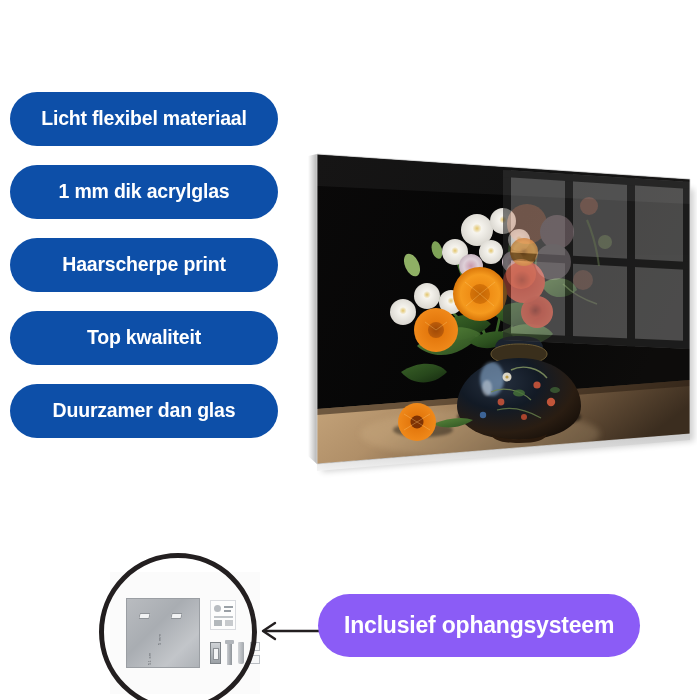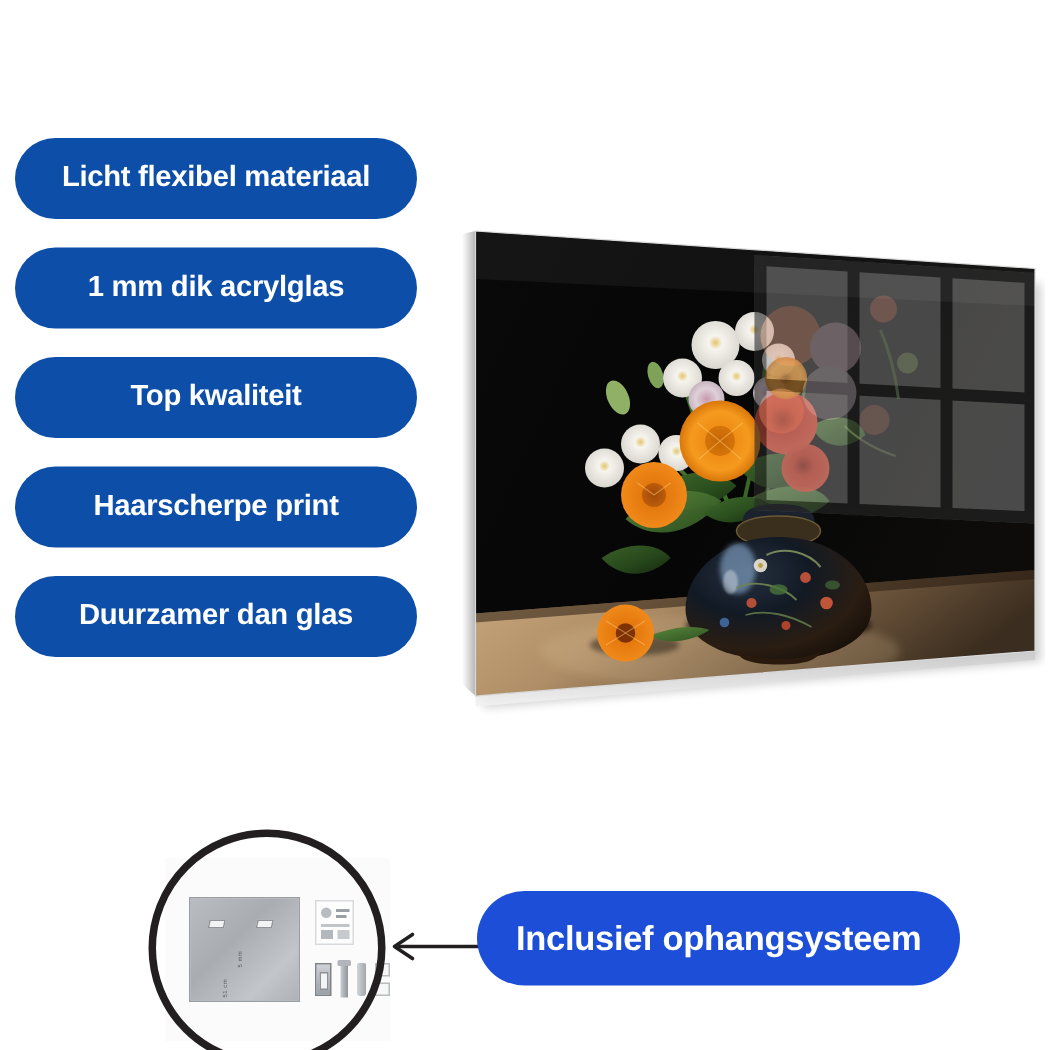--- a/index.html
+++ b/index.html
@@ -158,11 +158,11 @@
 
 
     <div class="pill">
+      <span class="pill-label">Haarscherpe print</span>
+    </div>
+
+    <div class="pill">
       <span class="pill-label">Top kwaliteit</span>
-    </div>
-
-    <div class="pill">
-      <span class="pill-label">Haarscherpe print</span>
     </div>
 
     <div class="pill">

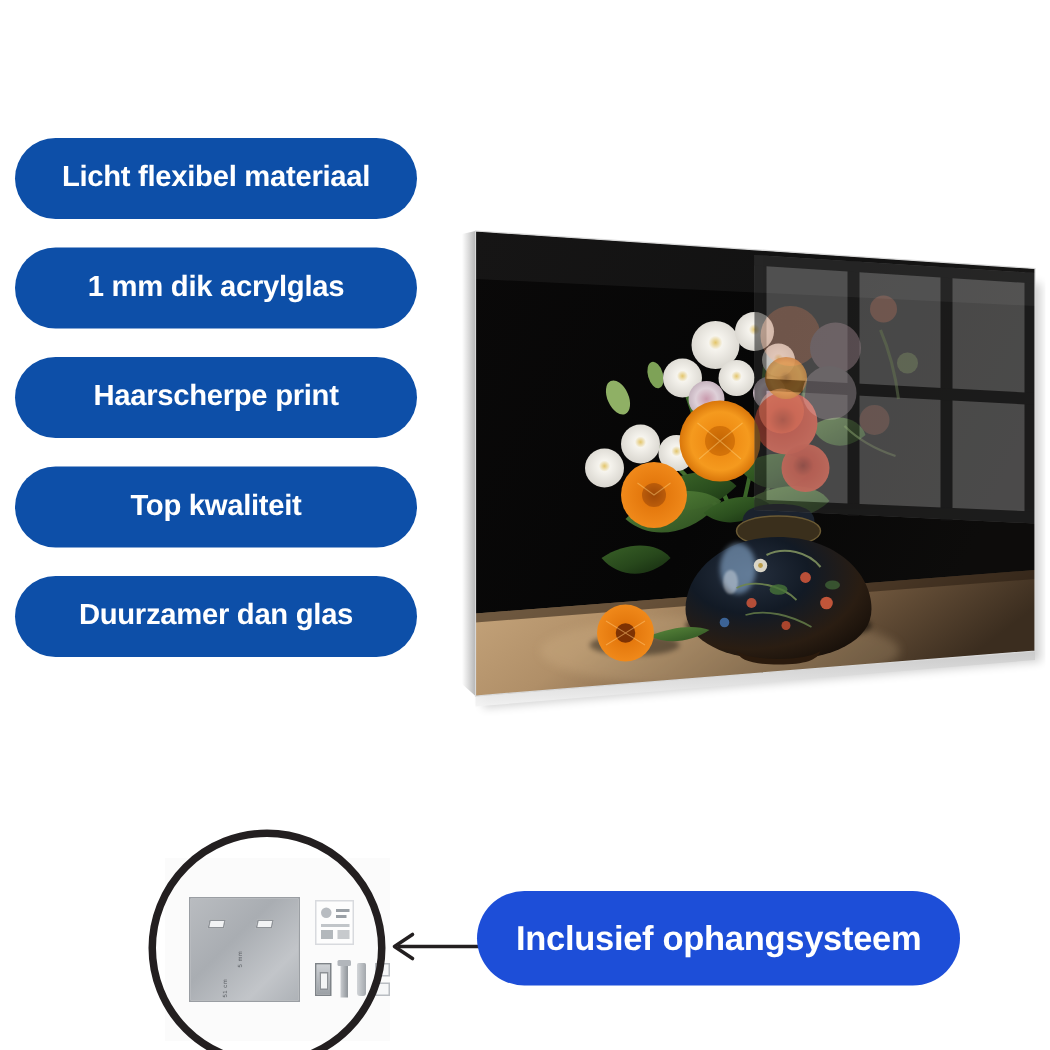--- a/index.html
+++ b/index.html
@@ -134,7 +134,7 @@
     position:absolute;left:318px;top:560px;
     height:63px;
     border-radius:32px;
-    background:#1d4ed8;
+    background:#8b5cf6;
     display:flex;align-items:center;justify-content:center;
     padding:0 26px;
     box-sizing:border-box;

